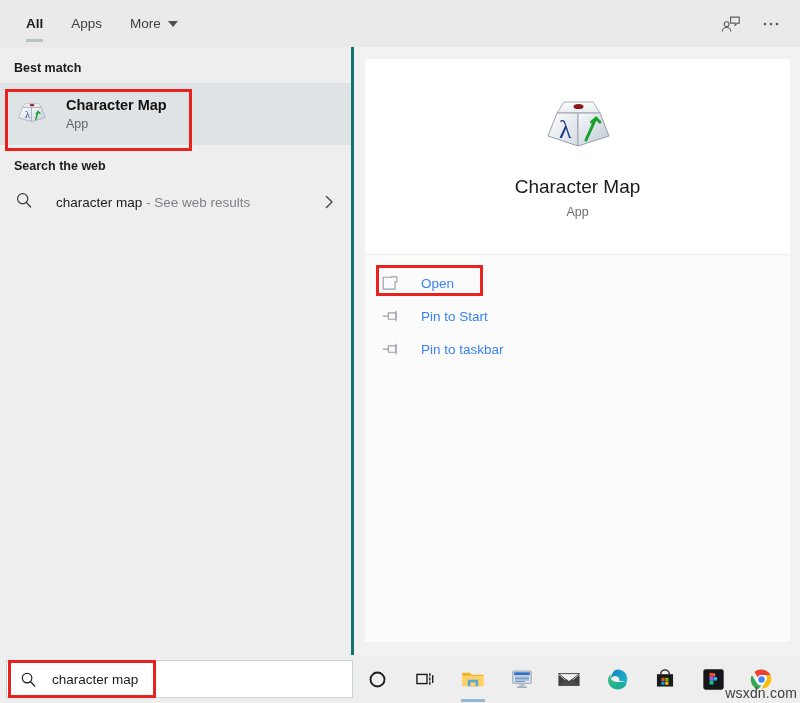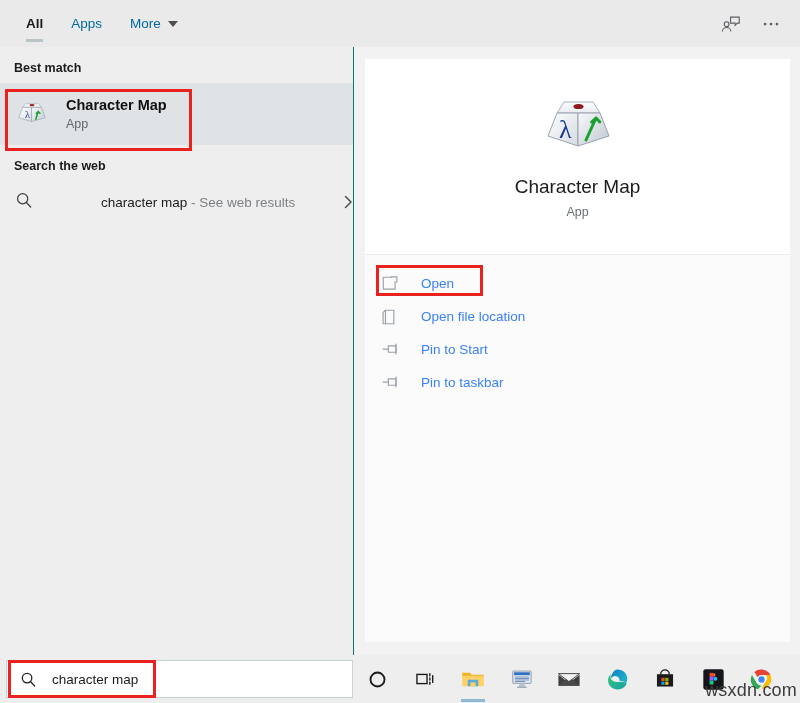--- a/index.html
+++ b/index.html
@@ -33,7 +33,7 @@
     display:flex; align-items:center;
     padding:0 14px;
     font-size:13.5px;
-    color:#0369a1;
+    color:#404040;
     cursor:default;
     white-space:nowrap;
   }

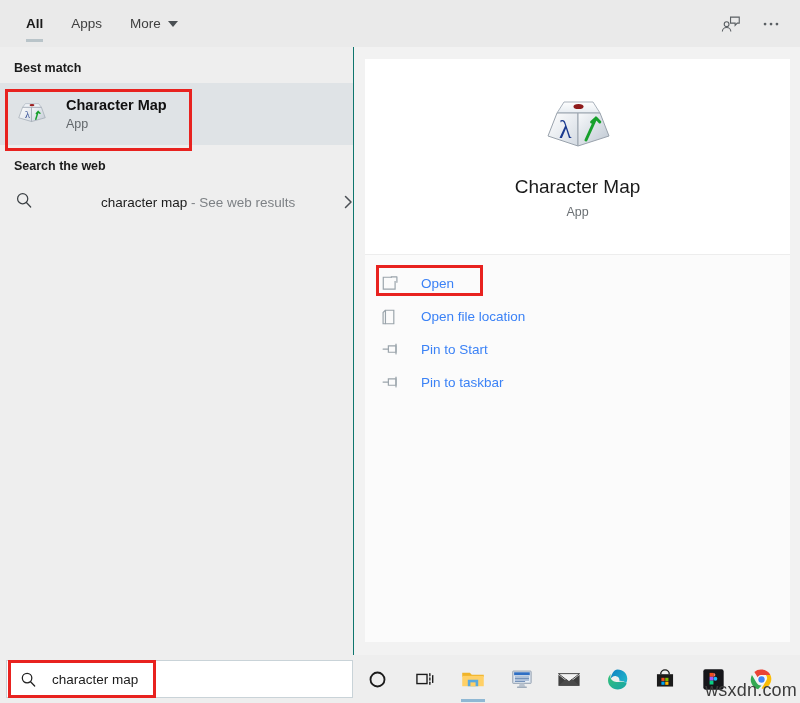--- a/index.html
+++ b/index.html
@@ -59,7 +59,7 @@
   #leftpane {
     position:absolute; left:0; top:47px; width:354px; height:608px;
     background:#eeeeee;
-    border-right:1px solid #0f766e;
+    border-right:3px solid #0f766e;
   }
   #rightpane {
     position:absolute; left:355px; top:47px; width:445px; height:608px;

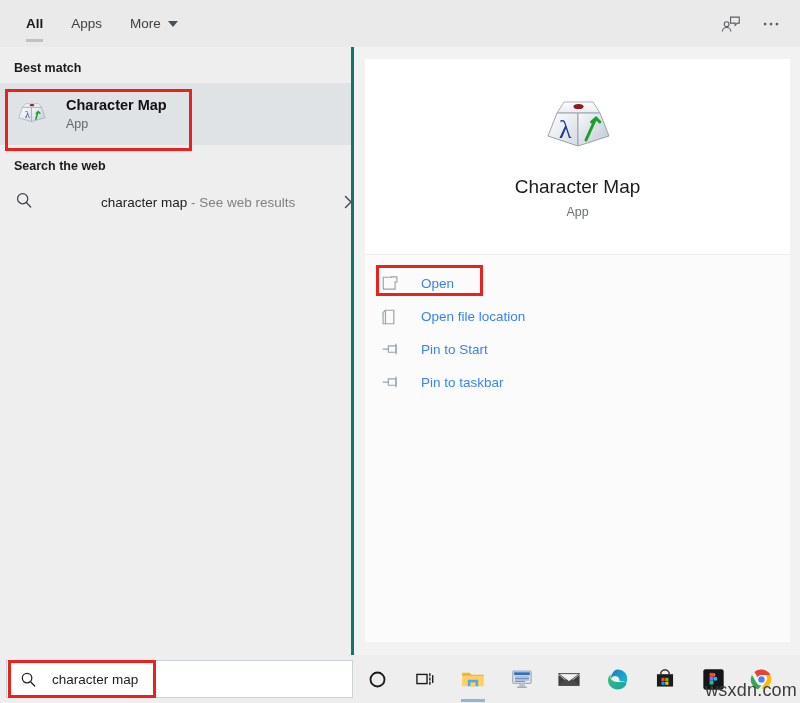--- a/index.html
+++ b/index.html
@@ -90,7 +90,6 @@
     display:flex; align-items:center;
     height:42px; padding:0 14px 0 14px;
     cursor:default;
-    gap:45px;
   }
   .web-row .mag { flex:0 0 24px; width:24px; height:24px; margin-right:18px; color:#3c4145; }
   .web-text { font-size:13.5px; color:#1b1b1b; white-space:nowrap; }

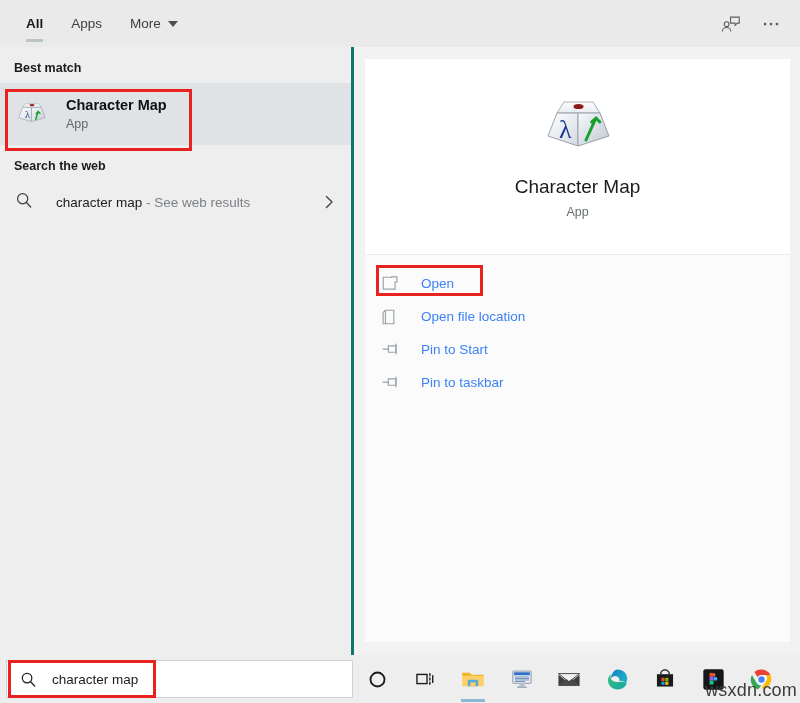--- a/index.html
+++ b/index.html
@@ -315,15 +315,6 @@
         </div>
 
 
-        <div class="action-row">
-          <span class="action-icon">
-            <svg viewBox="0 0 22 22" width="20" height="20" fill="none" stroke="#9aa4ab" stroke-width="1.3">
-              <path d="M6 3.6h9.2v14.8H6z"></path>
-              <path d="M6 3.6 3.4 6v12.4L6 18.4"></path>
-            </svg>
-          </span>
-          <span class="action-label">Open file location</span>
-        </div>
 
         <div class="action-row">
           <span class="action-icon">

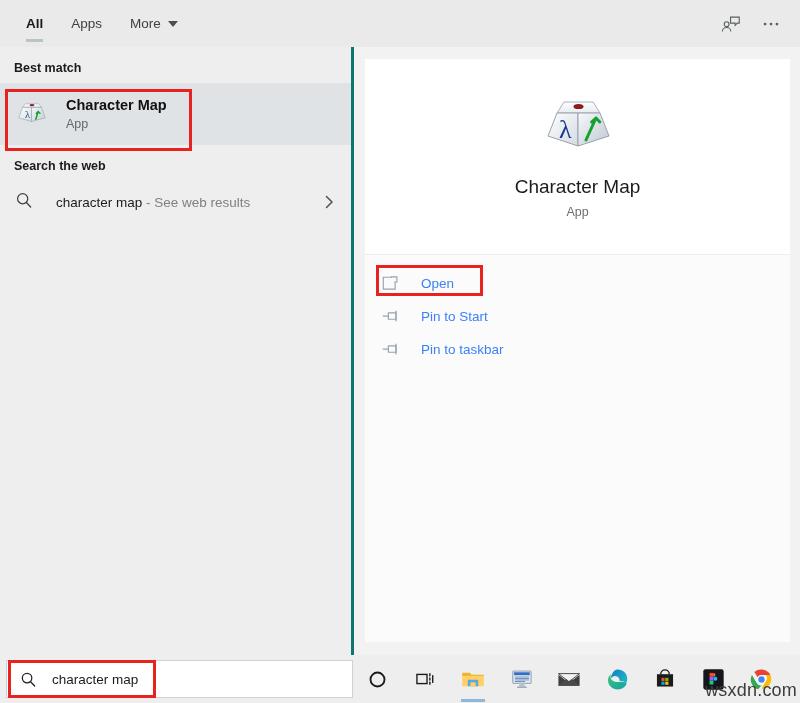--- a/index.html
+++ b/index.html
@@ -161,7 +161,7 @@
 
   #watermark {
     position:absolute; right:3px; bottom:2px;
-    font-size:18px; color:#3c3c3c;
+    font-size:14px; color:#3c3c3c;
     letter-spacing:0.2px;
   }
 

